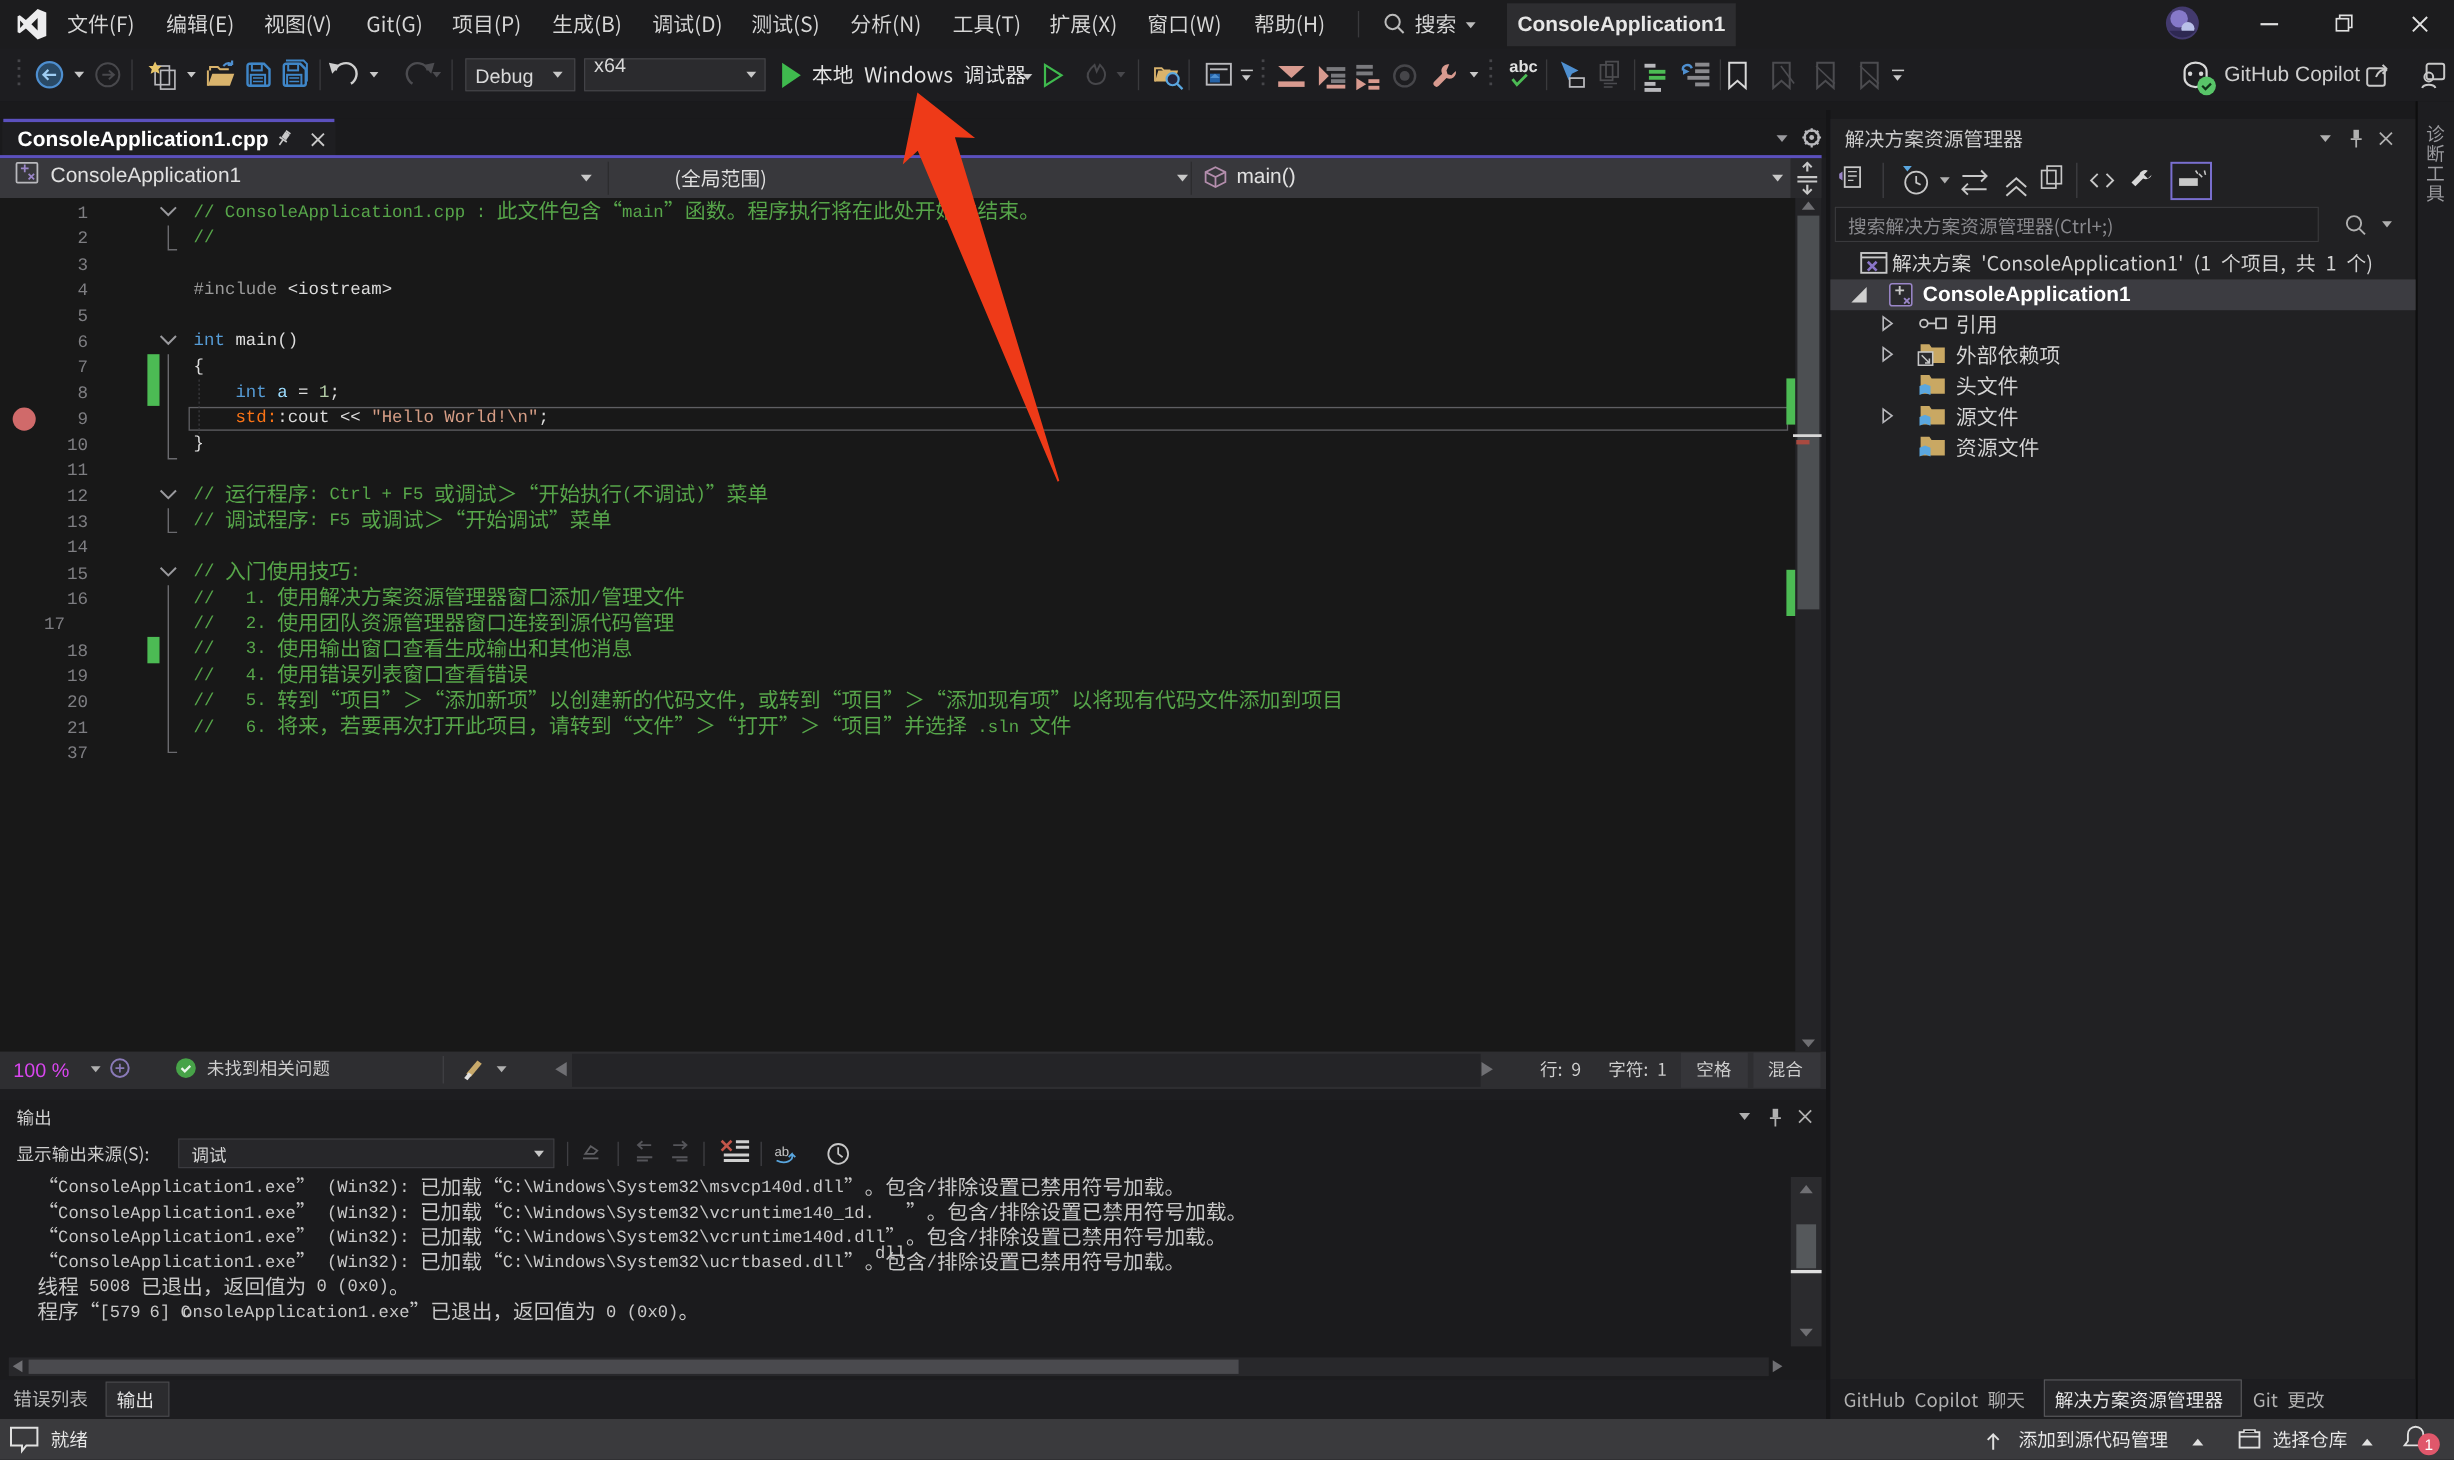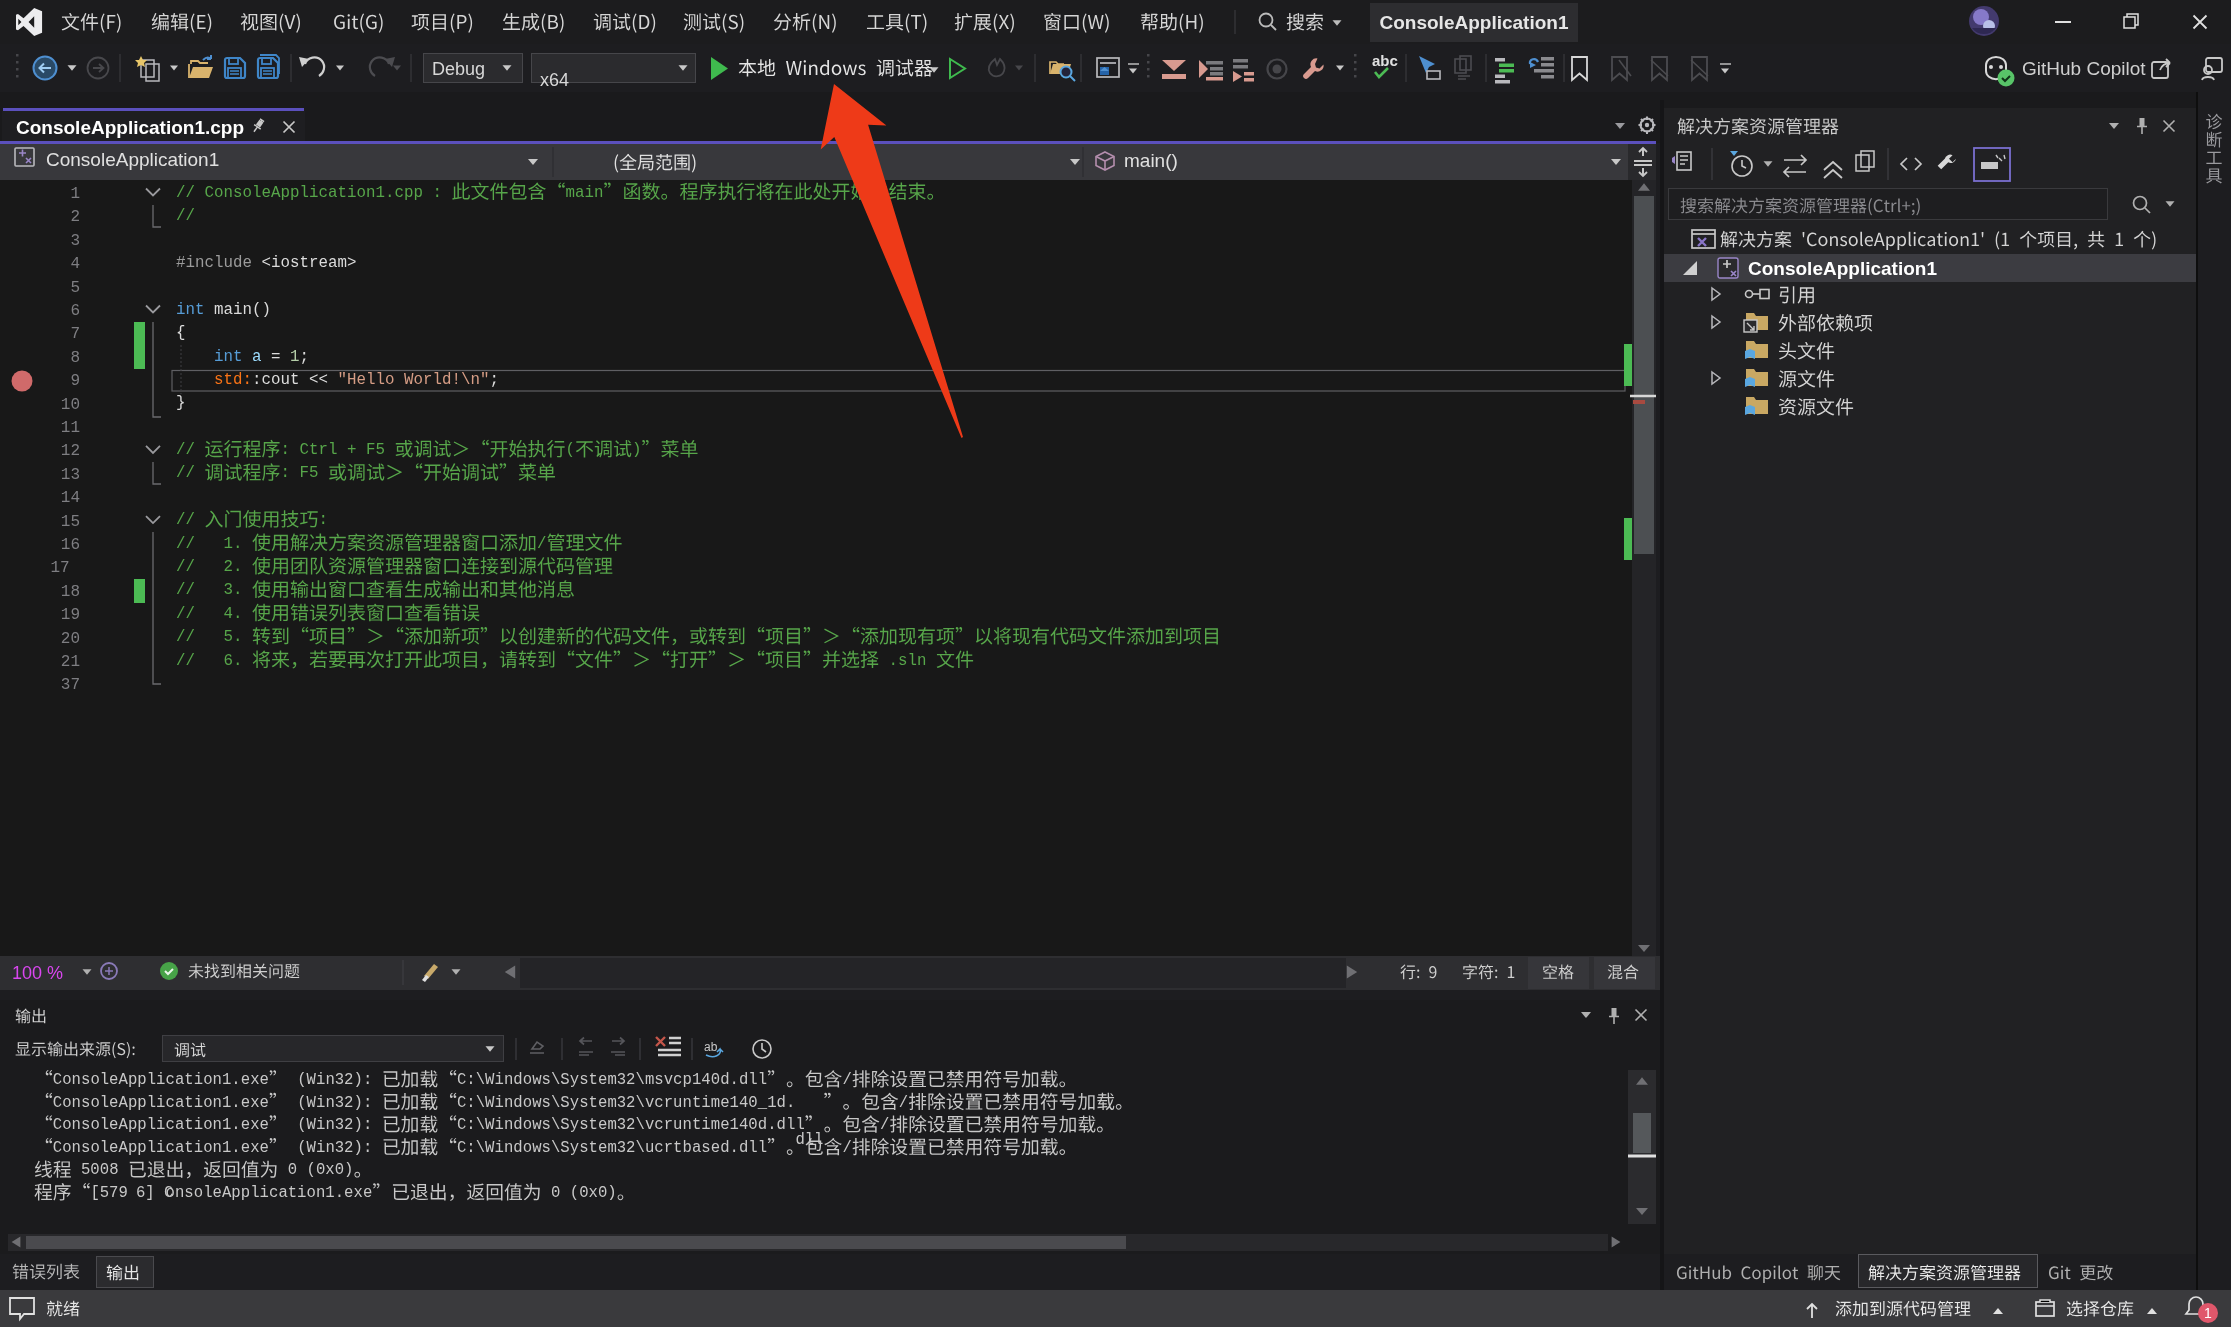--- a/index.html
+++ b/index.html
@@ -27,7 +27,7 @@
 <div style="position:absolute;left:423px;top:53px;width:100px;height:30px;background:#2b2b2e;border:1px solid #46464a;"></div>
 <div style="position:absolute;left:432px;top:59px;font:400 18px/1.15 'Liberation Sans',sans-serif;color:#d8d8d8;white-space:pre">Debug</div>
 <div style="position:absolute;left:531px;top:53px;width:165px;height:30px;background:#2b2b2e;border:1px solid #46464a;"></div>
-<div style="position:absolute;left:540px;top:70px;font:400 18px/1.15 'Liberation Sans',sans-serif;color:#d8d8d8;white-space:pre">x64</div>
+<div style="position:absolute;left:540px;top:49px;font:400 18px/1.15 'Liberation Sans',sans-serif;color:#d8d8d8;white-space:pre">x64</div>
 <div style="position:absolute;left:1372px;top:53px;font:700 15px/1 'Liberation Sans',sans-serif;color:#e0e0e0">abc</div>
 <div style="position:absolute;left:2022px;top:58px;font:400 19px/1.15 'Liberation Sans',sans-serif;color:#cfcfcf;white-space:pre">GitHub Copilot</div>
 <div style="position:absolute;left:16px;top:117px;font:700 19px/1.15 'Liberation Sans',sans-serif;color:#ffffff;white-space:pre">ConsoleApplication1.cpp</div>

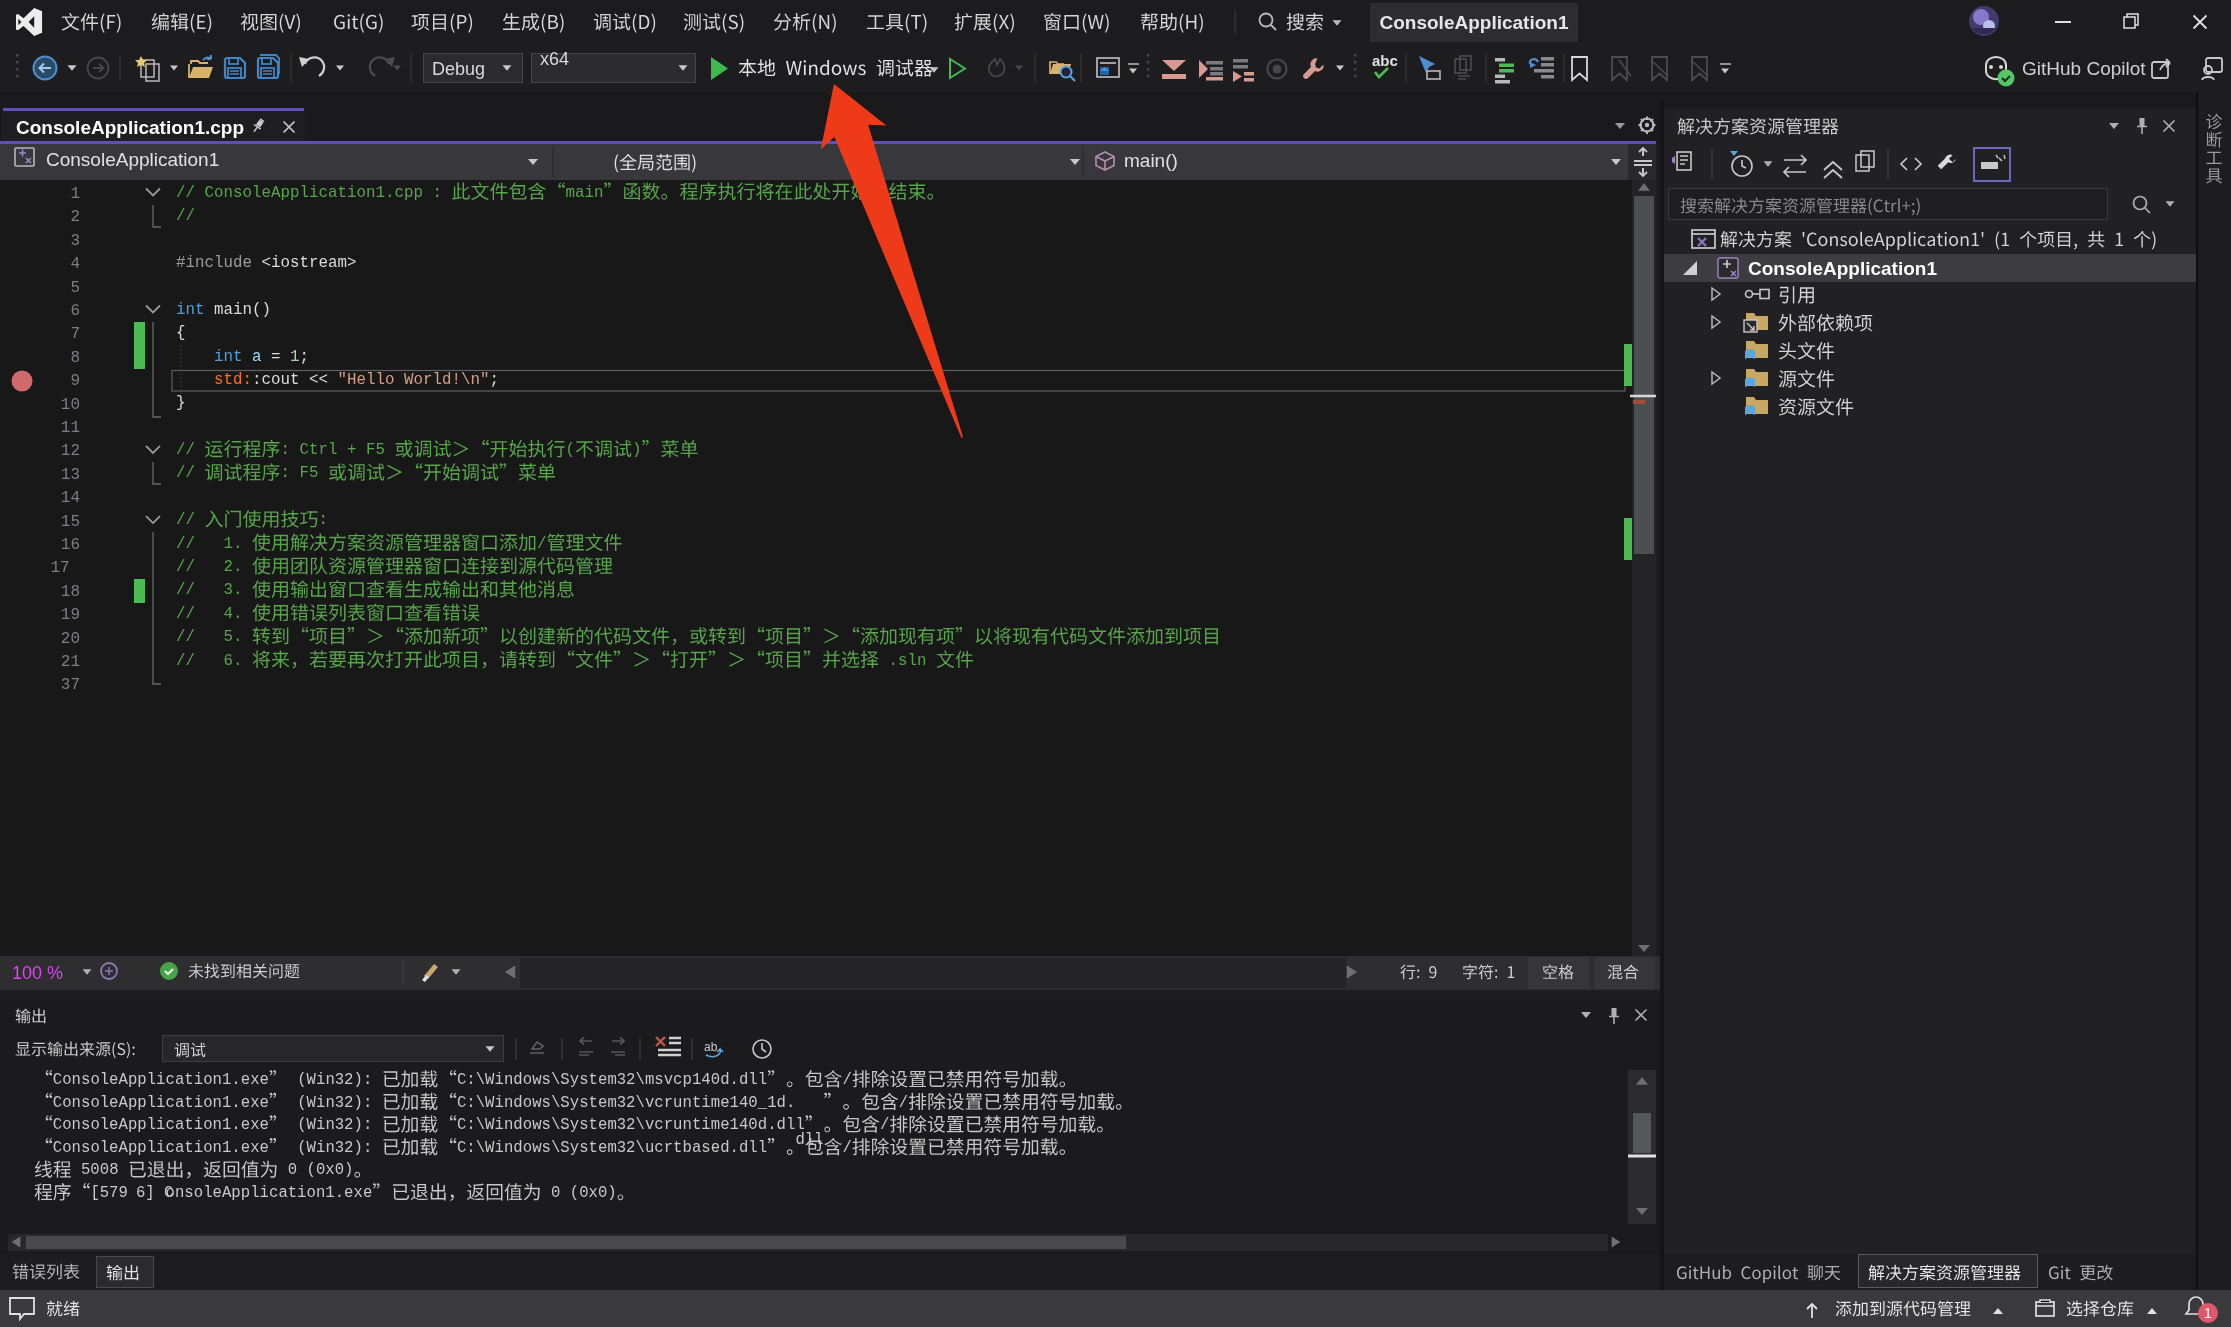--- a/index.html
+++ b/index.html
@@ -49,7 +49,7 @@
 <div style="position:absolute;left:40px;top:490.2px;width:40px;text-align:right;font:16px/1 'Liberation Mono',monospace;color:#7e7e82">14</div>
 <div style="position:absolute;left:40px;top:513.6px;width:40px;text-align:right;font:16px/1 'Liberation Mono',monospace;color:#7e7e82">15</div>
 <div style="position:absolute;left:40px;top:537px;width:40px;text-align:right;font:16px/1 'Liberation Mono',monospace;color:#7e7e82">16</div>
-<div style="position:absolute;left:40px;top:560.4px;width:40px;text-align:center;font:16px/1 'Liberation Mono',monospace;color:#7e7e82">17</div>
+<div style="position:absolute;left:40px;top:560.4px;width:40px;text-align:left;font:16px/1 'Liberation Mono',monospace;color:#7e7e82">17</div>
 <div style="position:absolute;left:40px;top:583.8px;width:40px;text-align:right;font:16px/1 'Liberation Mono',monospace;color:#7e7e82">18</div>
 <div style="position:absolute;left:40px;top:607.2px;width:40px;text-align:right;font:16px/1 'Liberation Mono',monospace;color:#7e7e82">19</div>
 <div style="position:absolute;left:40px;top:630.6px;width:40px;text-align:right;font:16px/1 'Liberation Mono',monospace;color:#7e7e82">20</div>

